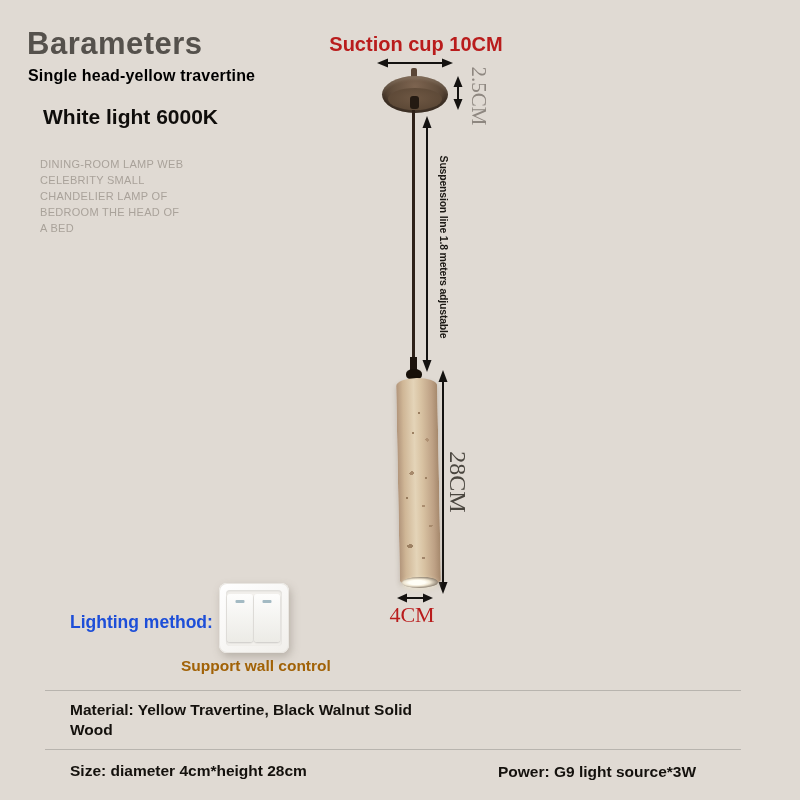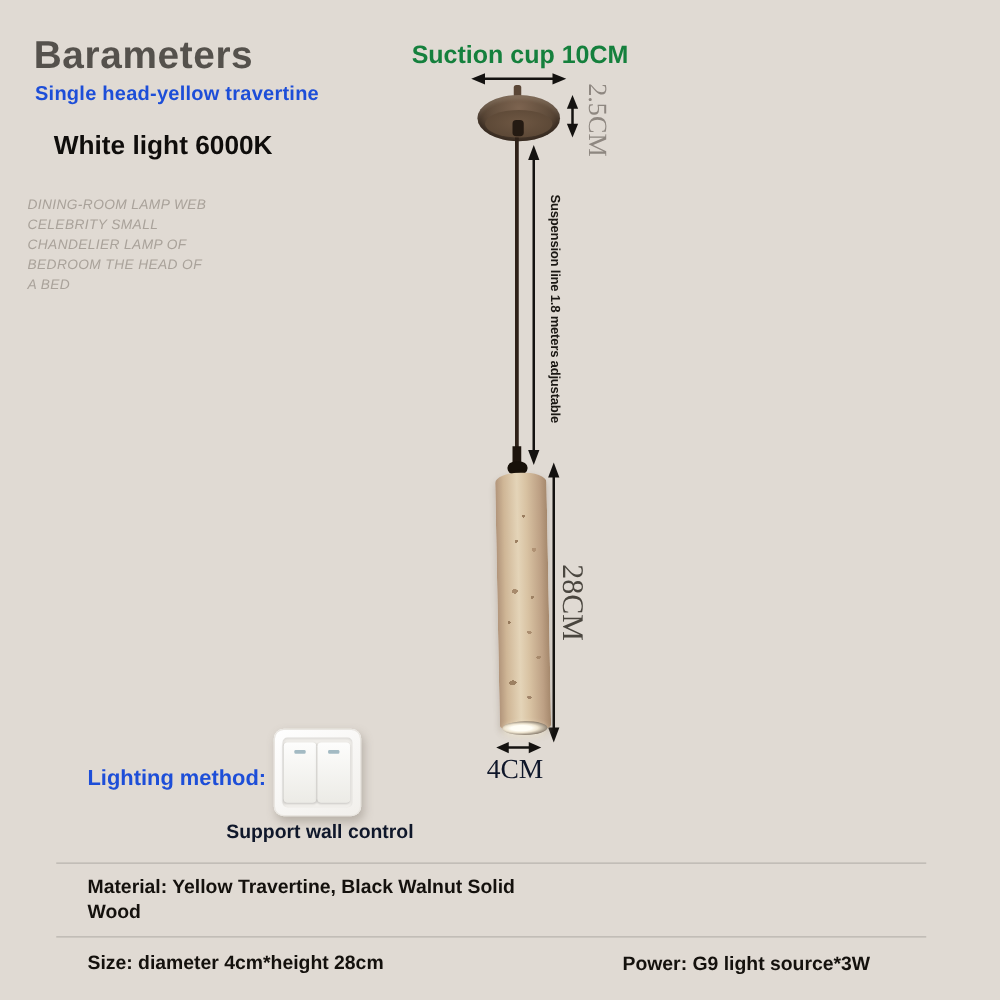--- a/index.html
+++ b/index.html
@@ -17,7 +17,7 @@
   .lightspec{left:28px;top:105px;font-size:21px;font-weight:700;color:#0f0d0b;margin-left:15px;}
   .desc{left:22px;top:156px;font-size:11px;line-height:16px;color:#a9a29a;letter-spacing:.3px;font-style:italic;}
   
-  .suction-label{left:310px;top:33px;width:212px;text-align:center;font-size:20px;font-weight:700;color:#15803d;}
+  .suction-label{left:310px;top:33px;width:212px;text-align:center;font-size:20px;font-weight:700;color:#b91c1c;}
   .vtext{white-space:nowrap;transform:translate(-50%,-50%) rotate(90deg);}
   .canopy-h-label{left:478px;top:96px;font-family:"Liberation Serif","DejaVu Serif",serif;font-size:21px;color:#8e8780;}
   .susp-label{left:444px;top:247px;font-size:10.5px;font-weight:700;letter-spacing:-0.2px;color:#1b1814;}

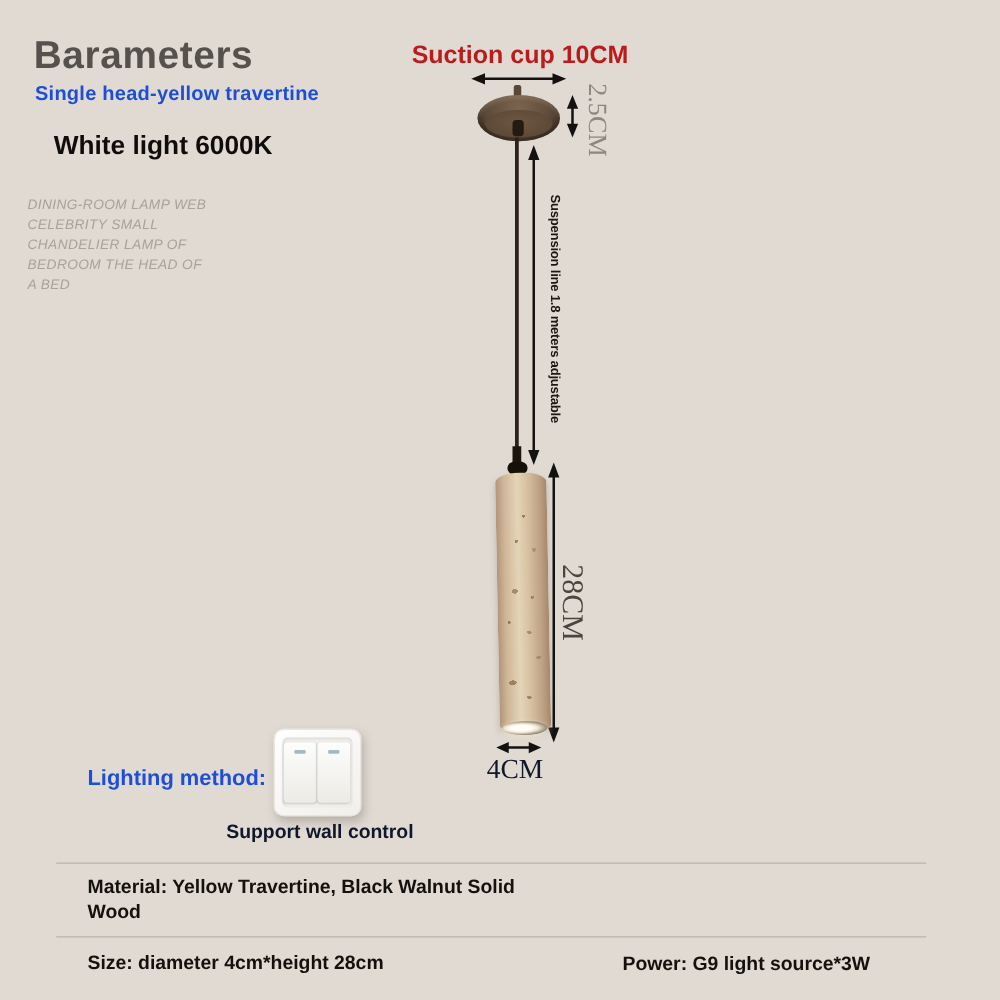--- a/index.html
+++ b/index.html
@@ -13,7 +13,7 @@
   .abs{position:absolute;}
   
   .title{left:27px;top:26px;font-size:31px;font-weight:700;color:#55514c;letter-spacing:.5px;}
-  .subtitle{left:28px;top:67px;font-size:16px;font-weight:700;color:#1d4ed8;letter-spacing:.2px;}
+  .subtitle{left:28px;top:67px;font-size:16px;font-weight:700;color:#000000;letter-spacing:.2px;}
   .lightspec{left:28px;top:105px;font-size:21px;font-weight:700;color:#0f0d0b;margin-left:15px;}
   .desc{left:22px;top:156px;font-size:11px;line-height:16px;color:#a9a29a;letter-spacing:.3px;font-style:italic;}
   

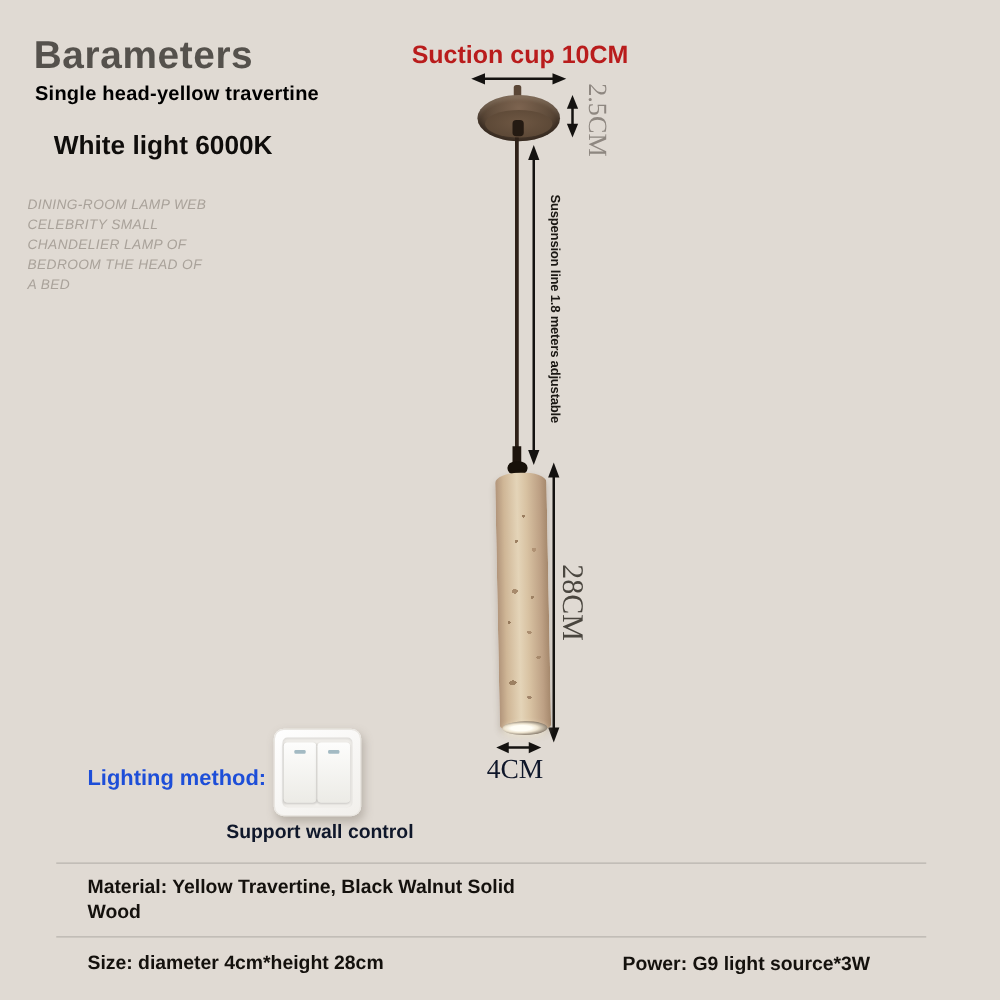--- a/index.html
+++ b/index.html
@@ -15,7 +15,7 @@
   .title{left:27px;top:26px;font-size:31px;font-weight:700;color:#55514c;letter-spacing:.5px;}
   .subtitle{left:28px;top:67px;font-size:16px;font-weight:700;color:#000000;letter-spacing:.2px;}
   .lightspec{left:28px;top:105px;font-size:21px;font-weight:700;color:#0f0d0b;margin-left:15px;}
-  .desc{left:22px;top:156px;font-size:11px;line-height:16px;color:#a9a29a;letter-spacing:.3px;font-style:italic;}
+  .desc{left:40px;top:156px;font-size:11px;line-height:16px;color:#a9a29a;letter-spacing:.3px;}
   
   .suction-label{left:310px;top:33px;width:212px;text-align:center;font-size:20px;font-weight:700;color:#b91c1c;}
   .vtext{white-space:nowrap;transform:translate(-50%,-50%) rotate(90deg);}

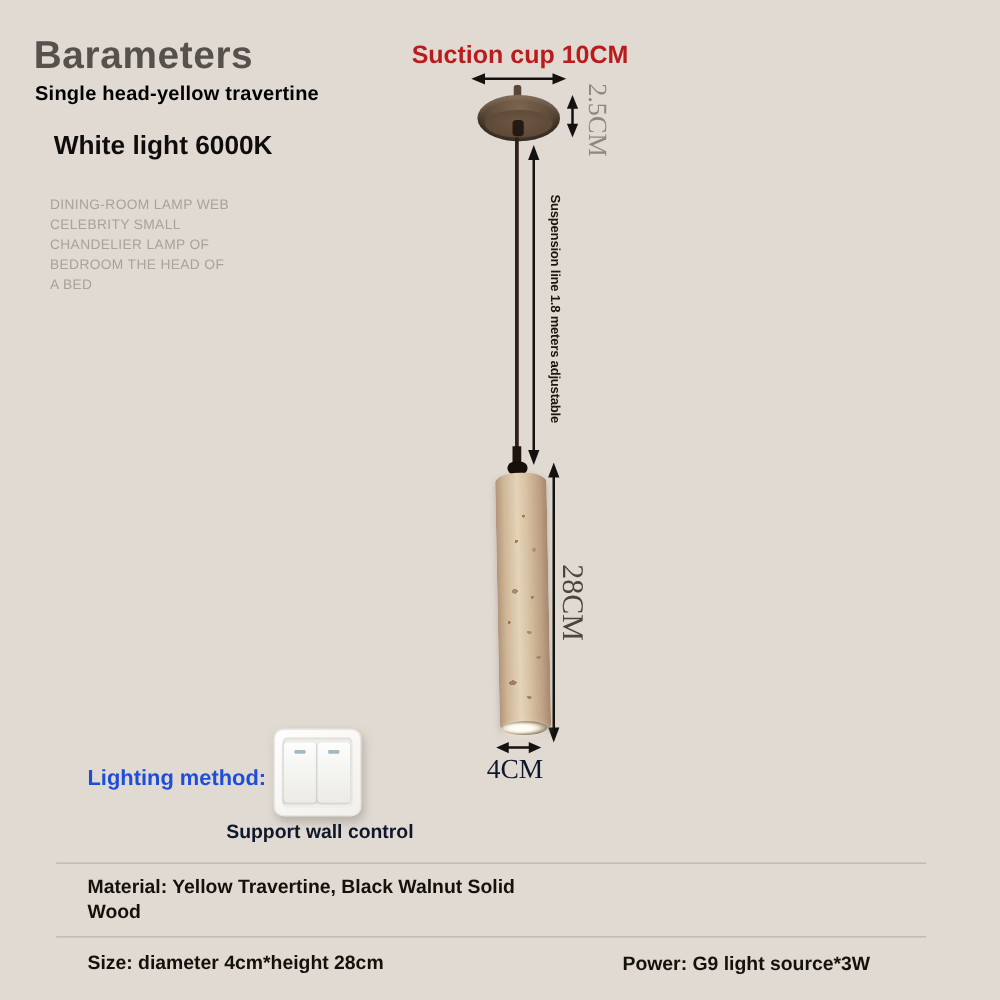--- a/index.html
+++ b/index.html
@@ -22,7 +22,7 @@
   .canopy-h-label{left:478px;top:96px;font-family:"Liberation Serif","DejaVu Serif",serif;font-size:21px;color:#8e8780;}
   .susp-label{left:444px;top:247px;font-size:10.5px;font-weight:700;letter-spacing:-0.2px;color:#1b1814;}
   .body-h-label{left:457px;top:482px;font-family:"Liberation Serif","DejaVu Serif",serif;font-size:24px;color:#4a463f;}
-  .body-w-label{left:412px;top:615px;transform:translate(-50%,-50%);font-family:"Liberation Serif","DejaVu Serif",serif;font-size:22px;color:#0f172a;}
+  .body-w-label{left:412px;top:615px;transform:translate(-50%,-50%);font-family:"Liberation Serif","DejaVu Serif",serif;font-size:22px;color:#b91c1c;}
   
   svg.arrow{position:absolute;overflow:visible;}
   svg.arrow line{stroke:#141210;stroke-width:2;}

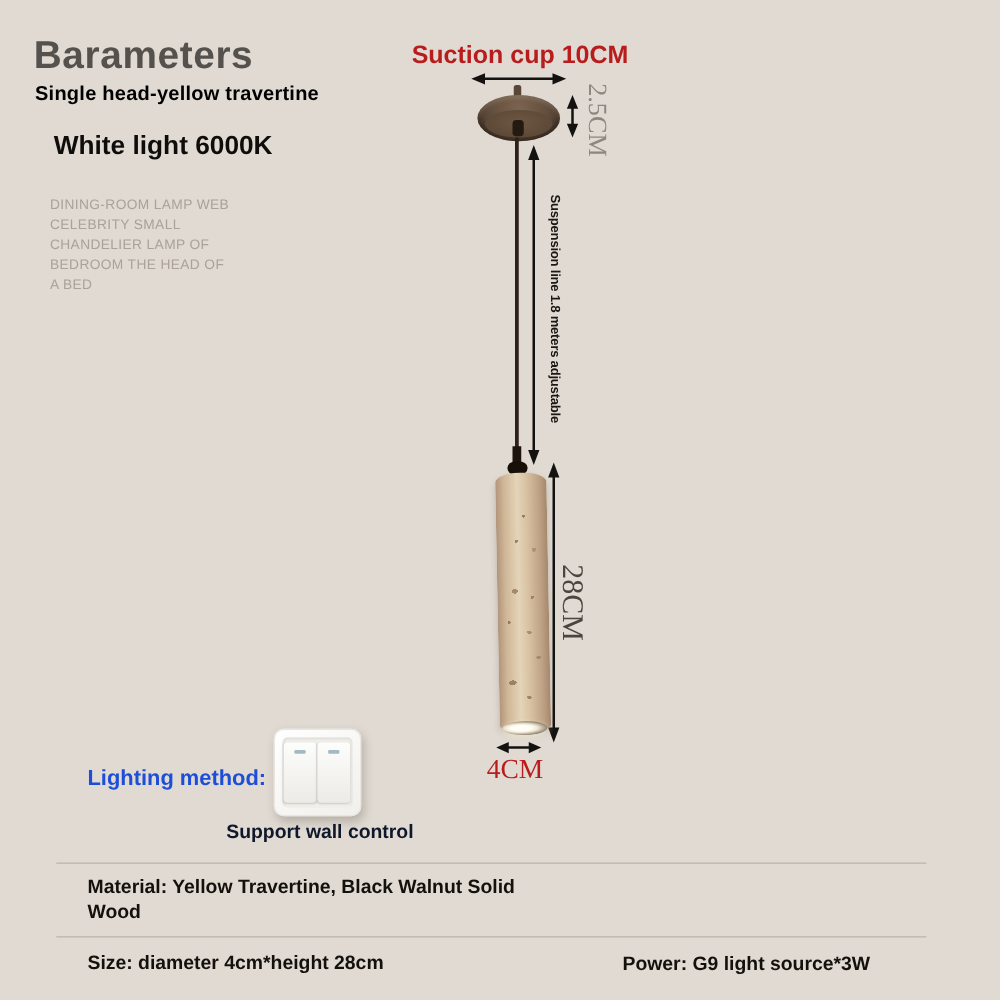--- a/index.html
+++ b/index.html
@@ -73,7 +73,7 @@
   .rocker.r1{left:1px;} .rocker.r2{left:28px;}
   .rocker .dash{position:absolute;left:50%;top:6px;width:9px;height:2.5px;transform:translateX(-50%);
     background:#a3bac3;border-radius:1px;}
-  .control-label{left:181px;top:657px;font-size:15.5px;font-weight:700;color:#0f172a;}
+  .control-label{left:181px;top:657px;font-size:15.5px;font-weight:700;color:#a16207;}
   
   .hline{height:1px;background:#b8b4ae;left:45px;width:696px;}
   .hline.l1{top:690px;} .hline.l2{top:749px;}

